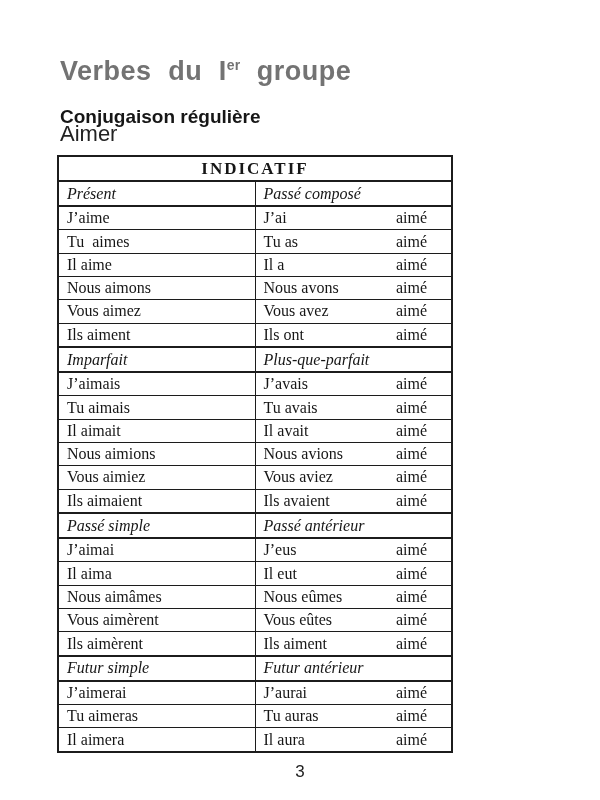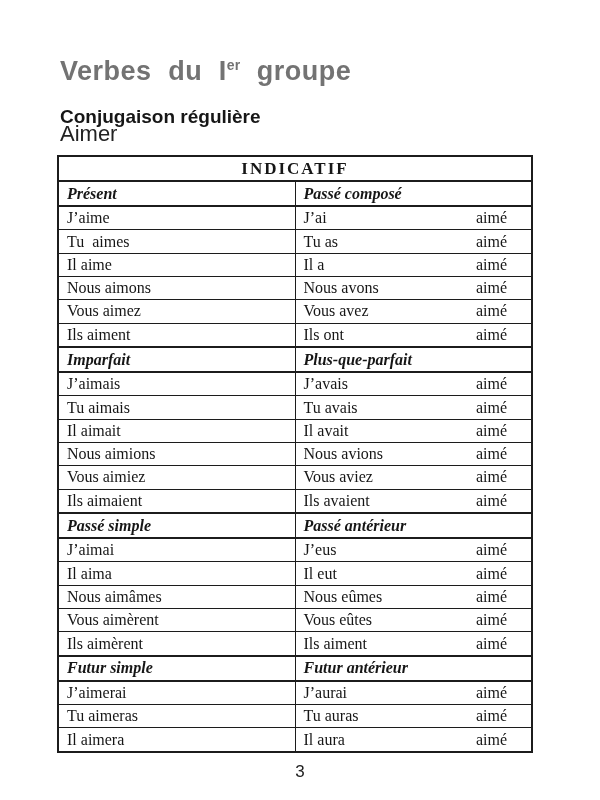--- a/index.html
+++ b/index.html
@@ -55,7 +55,7 @@
     position: absolute;
     top: 155px;
     left: 57px;
-    width: 476px;
+    width: 396px;
     height: 598px;
     border-collapse: collapse;
     table-layout: fixed;

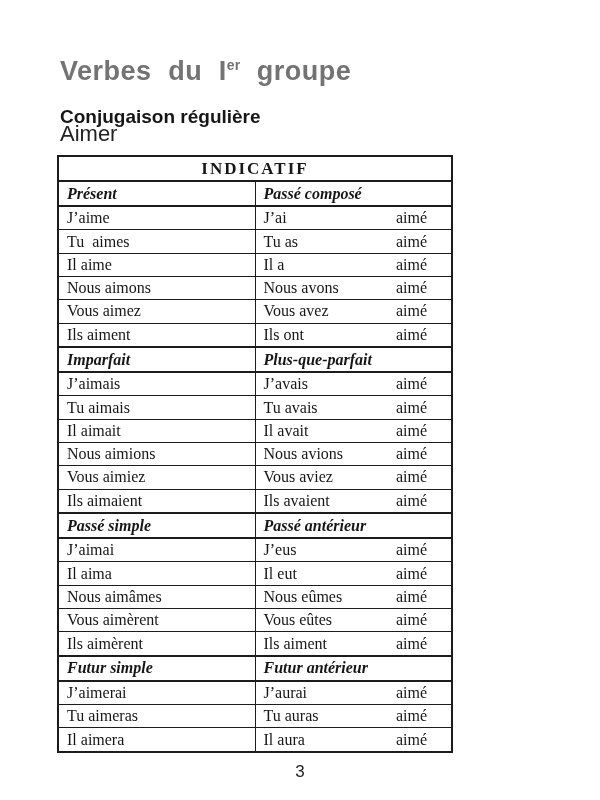--- a/index.html
+++ b/index.html
@@ -78,7 +78,7 @@
     height: 25px;
     border-top: 2px solid #1c1c1c;
     border-bottom: 2px solid #1c1c1c;
-    font-weight: bold;
+    font-weight: normal;
     font-style: italic;
     vertical-align: middle;
   }

